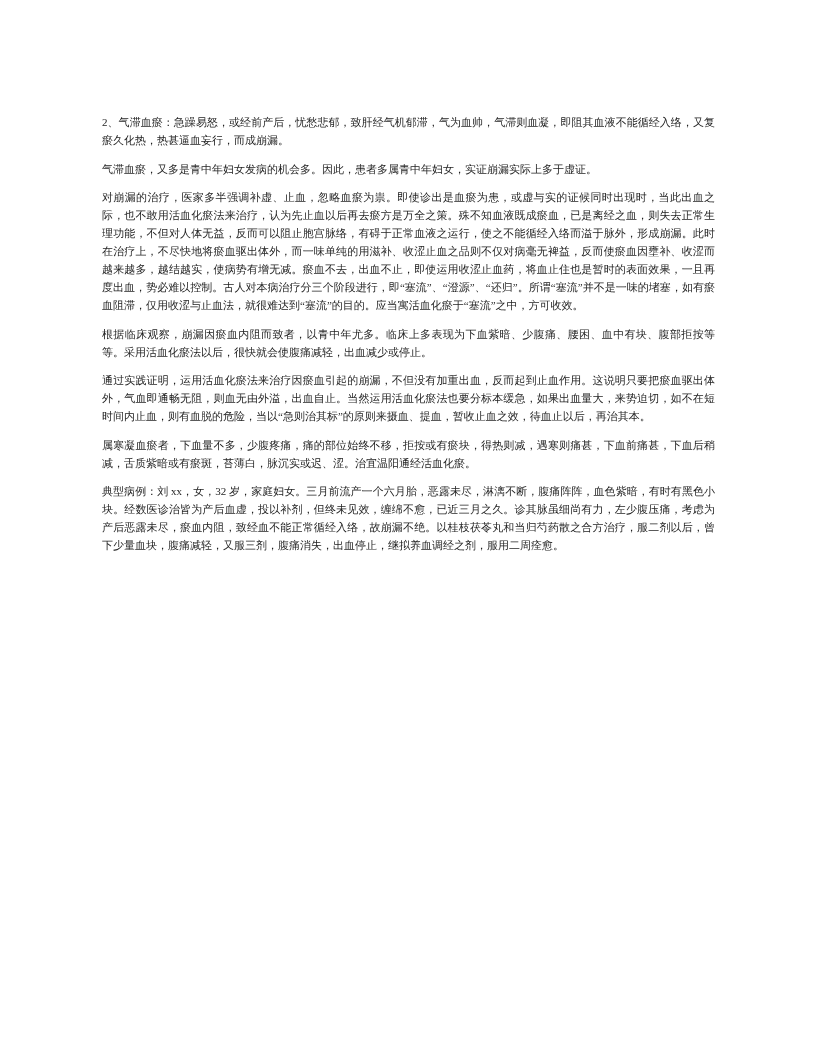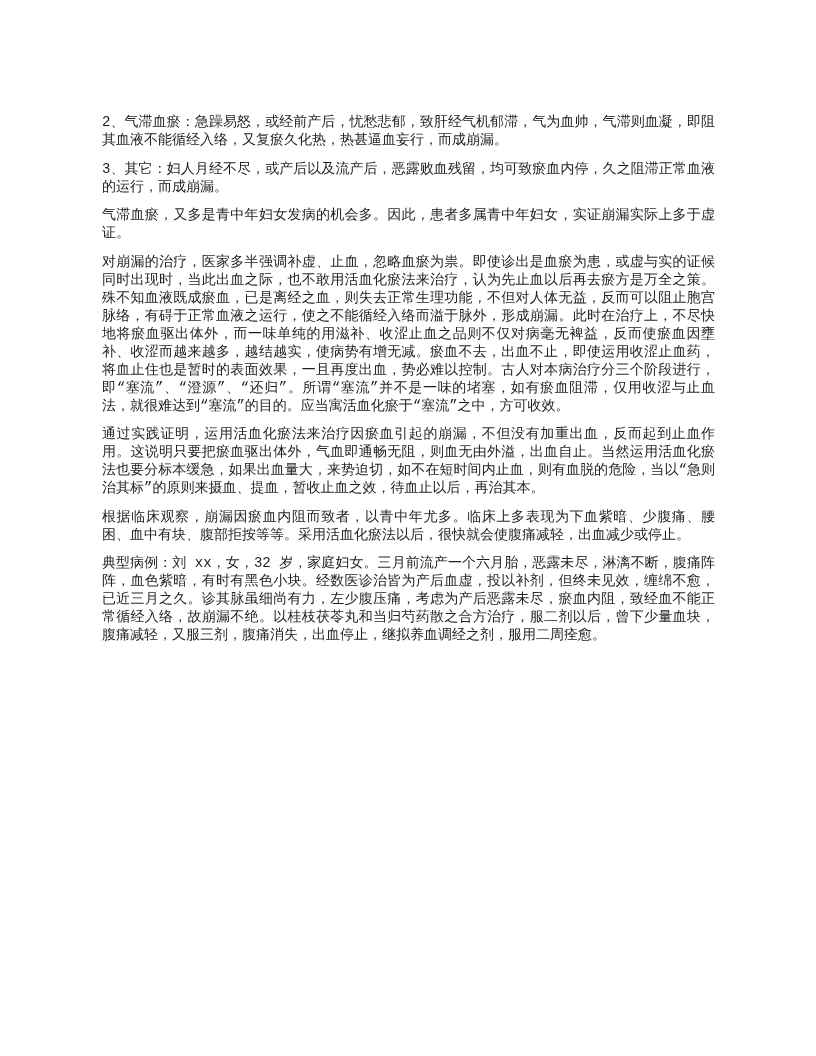--- a/index.html
+++ b/index.html
@@ -21,8 +21,8 @@
     top: 113px;
     left: 102px;
     width: 613px;
-    font-family: Liberation Mono, monospace;
-    font-size: 14px;
+    font-family: Liberation Serif, serif;
+    font-size: 11px;
     line-height: 18px;
     color: #1e1e1e;
     text-align: justify;

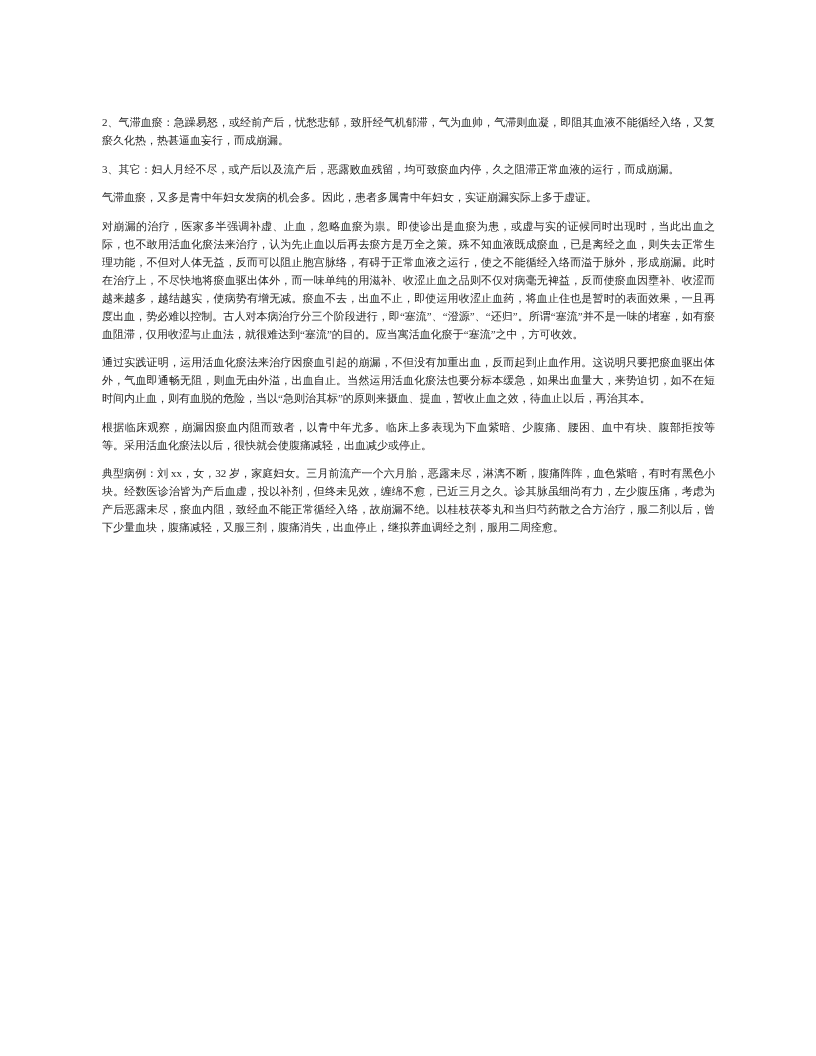--- a/index.html
+++ b/index.html
@@ -42,7 +42,6 @@
 <div class="page">
   <div class="text-block">
     <p>2、气滞血瘀：急躁易怒，或经前产后，忧愁悲郁，致肝经气机郁滞，气为血帅，气滞则血凝，即阻其血液不能循经入络，又复瘀久化热，热甚逼血妄行，而成崩漏。</p>
-    <p>3、其它：妇人月经不尽，或产后以及流产后，恶露败血残留，均可致瘀血内停，久之阻滞正常血液的运行，而成崩漏。</p>
     <p>气滞血瘀，又多是青中年妇女发病的机会多。因此，患者多属青中年妇女，实证崩漏实际上多于虚证。</p>
     <p>对崩漏的治疗，医家多半强调补虚、止血，忽略血瘀为祟。即使诊出是血瘀为患，或虚与实的证候同时出现时，当此出血之际，也不敢用活血化瘀法来治疗，认为先止血以后再去瘀方是万全之策。殊不知血液既成瘀血，已是离经之血，则失去正常生理功能，不但对人体无益，反而可以阻止胞宫脉络，有碍于正常血液之运行，使之不能循经入络而溢于脉外，形成崩漏。此时在治疗上，不尽快地将瘀血驱出体外，而一味单纯的用滋补、收涩止血之品则不仅对病毫无裨益，反而使瘀血因壅补、收涩而越来越多，越结越实，使病势有增无减。瘀血不去，出血不止，即使运用收涩止血药，将血止住也是暂时的表面效果，一且再度出血，势必难以控制。古人对本病治疗分三个阶段进行，即“塞流”、“澄源”、“还归”。所谓“塞流”并不是一味的堵塞，如有瘀血阻滞，仅用收涩与止血法，就很难达到“塞流”的目的。应当寓活血化瘀于“塞流”之中，方可收效。</p>
     <p>通过实践证明，运用活血化瘀法来治疗因瘀血引起的崩漏，不但没有加重出血，反而起到止血作用。这说明只要把瘀血驱出体外，气血即通畅无阻，则血无由外溢，出血自止。当然运用活血化瘀法也要分标本缓急，如果出血量大，来势迫切，如不在短时间内止血，则有血脱的危险，当以“急则治其标”的原则来摄血、提血，暂收止血之效，待血止以后，再治其本。</p>

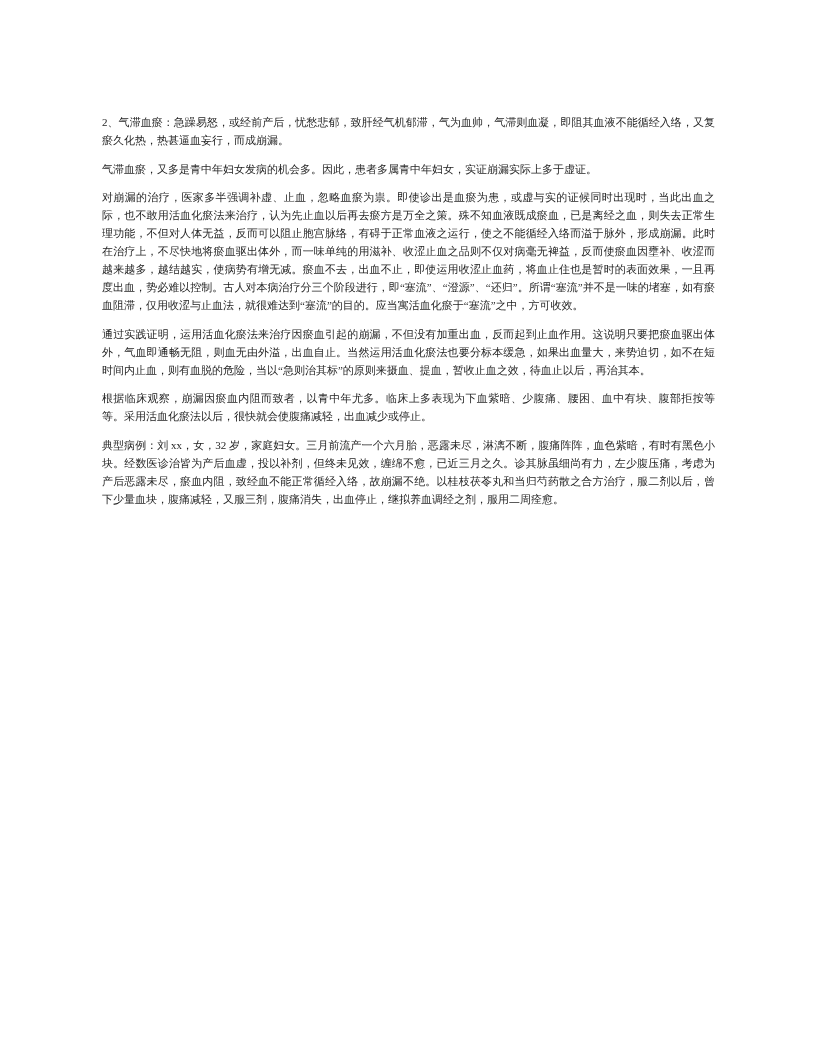--- a/index.html
+++ b/index.html
@@ -44,8 +44,8 @@
     <p>2、气滞血瘀：急躁易怒，或经前产后，忧愁悲郁，致肝经气机郁滞，气为血帅，气滞则血凝，即阻其血液不能循经入络，又复瘀久化热，热甚逼血妄行，而成崩漏。</p>
     <p>气滞血瘀，又多是青中年妇女发病的机会多。因此，患者多属青中年妇女，实证崩漏实际上多于虚证。</p>
     <p>对崩漏的治疗，医家多半强调补虚、止血，忽略血瘀为祟。即使诊出是血瘀为患，或虚与实的证候同时出现时，当此出血之际，也不敢用活血化瘀法来治疗，认为先止血以后再去瘀方是万全之策。殊不知血液既成瘀血，已是离经之血，则失去正常生理功能，不但对人体无益，反而可以阻止胞宫脉络，有碍于正常血液之运行，使之不能循经入络而溢于脉外，形成崩漏。此时在治疗上，不尽快地将瘀血驱出体外，而一味单纯的用滋补、收涩止血之品则不仅对病毫无裨益，反而使瘀血因壅补、收涩而越来越多，越结越实，使病势有增无减。瘀血不去，出血不止，即使运用收涩止血药，将血止住也是暂时的表面效果，一且再度出血，势必难以控制。古人对本病治疗分三个阶段进行，即“塞流”、“澄源”、“还归”。所谓“塞流”并不是一味的堵塞，如有瘀血阻滞，仅用收涩与止血法，就很难达到“塞流”的目的。应当寓活血化瘀于“塞流”之中，方可收效。</p>
+    <p>根据临床观察，崩漏因瘀血内阻而致者，以青中年尤多。临床上多表现为下血紫暗、少腹痛、腰困、血中有块、腹部拒按等等。采用活血化瘀法以后，很快就会使腹痛减轻，出血减少或停止。</p>
     <p>通过实践证明，运用活血化瘀法来治疗因瘀血引起的崩漏，不但没有加重出血，反而起到止血作用。这说明只要把瘀血驱出体外，气血即通畅无阻，则血无由外溢，出血自止。当然运用活血化瘀法也要分标本缓急，如果出血量大，来势迫切，如不在短时间内止血，则有血脱的危险，当以“急则治其标”的原则来摄血、提血，暂收止血之效，待血止以后，再治其本。</p>
-    <p>根据临床观察，崩漏因瘀血内阻而致者，以青中年尤多。临床上多表现为下血紫暗、少腹痛、腰困、血中有块、腹部拒按等等。采用活血化瘀法以后，很快就会使腹痛减轻，出血减少或停止。</p>
     <p>典型病例：刘 xx，女，32 岁，家庭妇女。三月前流产一个六月胎，恶露未尽，淋漓不断，腹痛阵阵，血色紫暗，有时有黑色小块。经数医诊治皆为产后血虚，投以补剂，但终未见效，缠绵不愈，已近三月之久。诊其脉虽细尚有力，左少腹压痛，考虑为产后恶露未尽，瘀血内阻，致经血不能正常循经入络，故崩漏不绝。以桂枝茯苓丸和当归芍药散之合方治疗，服二剂以后，曾下少量血块，腹痛减轻，又服三剂，腹痛消失，出血停止，继拟养血调经之剂，服用二周痊愈。</p>
   </div>
 </div>

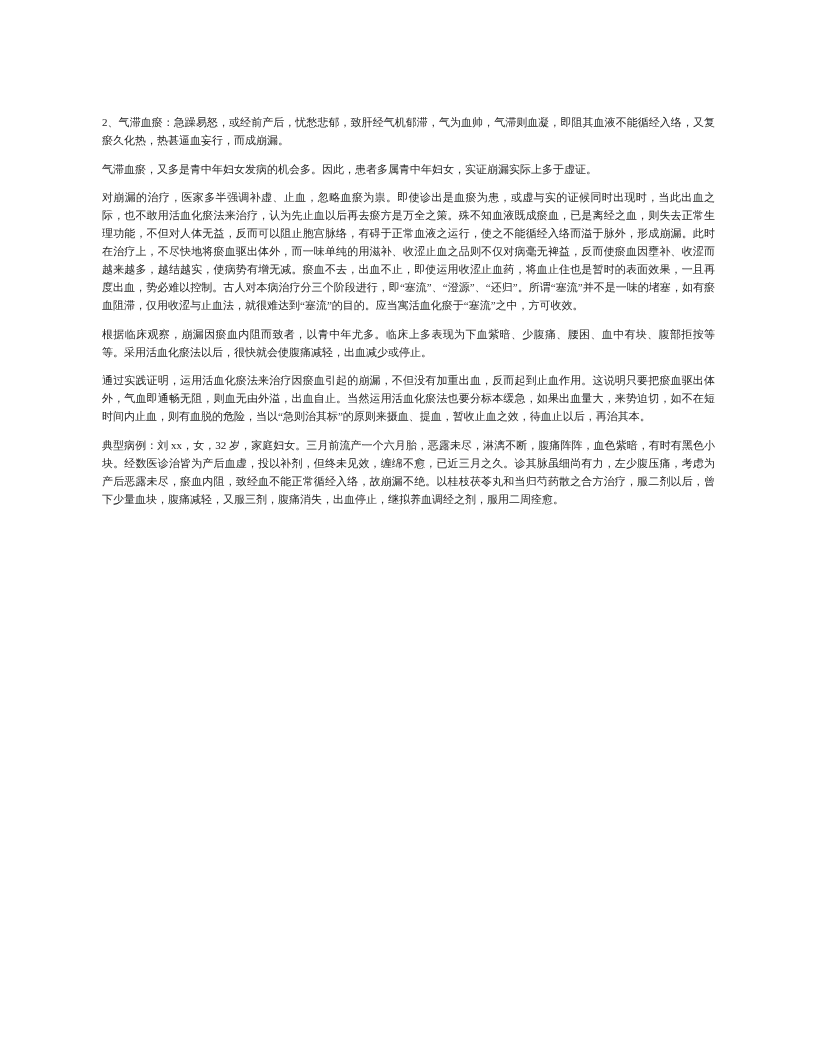--- a/index.html
+++ b/index.html
@@ -46,6 +46,7 @@
     <p>对崩漏的治疗，医家多半强调补虚、止血，忽略血瘀为祟。即使诊出是血瘀为患，或虚与实的证候同时出现时，当此出血之际，也不敢用活血化瘀法来治疗，认为先止血以后再去瘀方是万全之策。殊不知血液既成瘀血，已是离经之血，则失去正常生理功能，不但对人体无益，反而可以阻止胞宫脉络，有碍于正常血液之运行，使之不能循经入络而溢于脉外，形成崩漏。此时在治疗上，不尽快地将瘀血驱出体外，而一味单纯的用滋补、收涩止血之品则不仅对病毫无裨益，反而使瘀血因壅补、收涩而越来越多，越结越实，使病势有增无减。瘀血不去，出血不止，即使运用收涩止血药，将血止住也是暂时的表面效果，一且再度出血，势必难以控制。古人对本病治疗分三个阶段进行，即“塞流”、“澄源”、“还归”。所谓“塞流”并不是一味的堵塞，如有瘀血阻滞，仅用收涩与止血法，就很难达到“塞流”的目的。应当寓活血化瘀于“塞流”之中，方可收效。</p>
     <p>根据临床观察，崩漏因瘀血内阻而致者，以青中年尤多。临床上多表现为下血紫暗、少腹痛、腰困、血中有块、腹部拒按等等。采用活血化瘀法以后，很快就会使腹痛减轻，出血减少或停止。</p>
     <p>通过实践证明，运用活血化瘀法来治疗因瘀血引起的崩漏，不但没有加重出血，反而起到止血作用。这说明只要把瘀血驱出体外，气血即通畅无阻，则血无由外溢，出血自止。当然运用活血化瘀法也要分标本缓急，如果出血量大，来势迫切，如不在短时间内止血，则有血脱的危险，当以“急则治其标”的原则来摄血、提血，暂收止血之效，待血止以后，再治其本。</p>
+    <p>属寒凝血瘀者，下血量不多，少腹疼痛，痛的部位始终不移，拒按或有瘀块，得热则减，遇寒则痛甚，下血前痛甚，下血后稍减，舌质紫暗或有瘀斑，苔薄白，脉沉实或迟、涩。治宜温阳通经活血化瘀。</p>
     <p>典型病例：刘 xx，女，32 岁，家庭妇女。三月前流产一个六月胎，恶露未尽，淋漓不断，腹痛阵阵，血色紫暗，有时有黑色小块。经数医诊治皆为产后血虚，投以补剂，但终未见效，缠绵不愈，已近三月之久。诊其脉虽细尚有力，左少腹压痛，考虑为产后恶露未尽，瘀血内阻，致经血不能正常循经入络，故崩漏不绝。以桂枝茯苓丸和当归芍药散之合方治疗，服二剂以后，曾下少量血块，腹痛减轻，又服三剂，腹痛消失，出血停止，继拟养血调经之剂，服用二周痊愈。</p>
   </div>
 </div>

